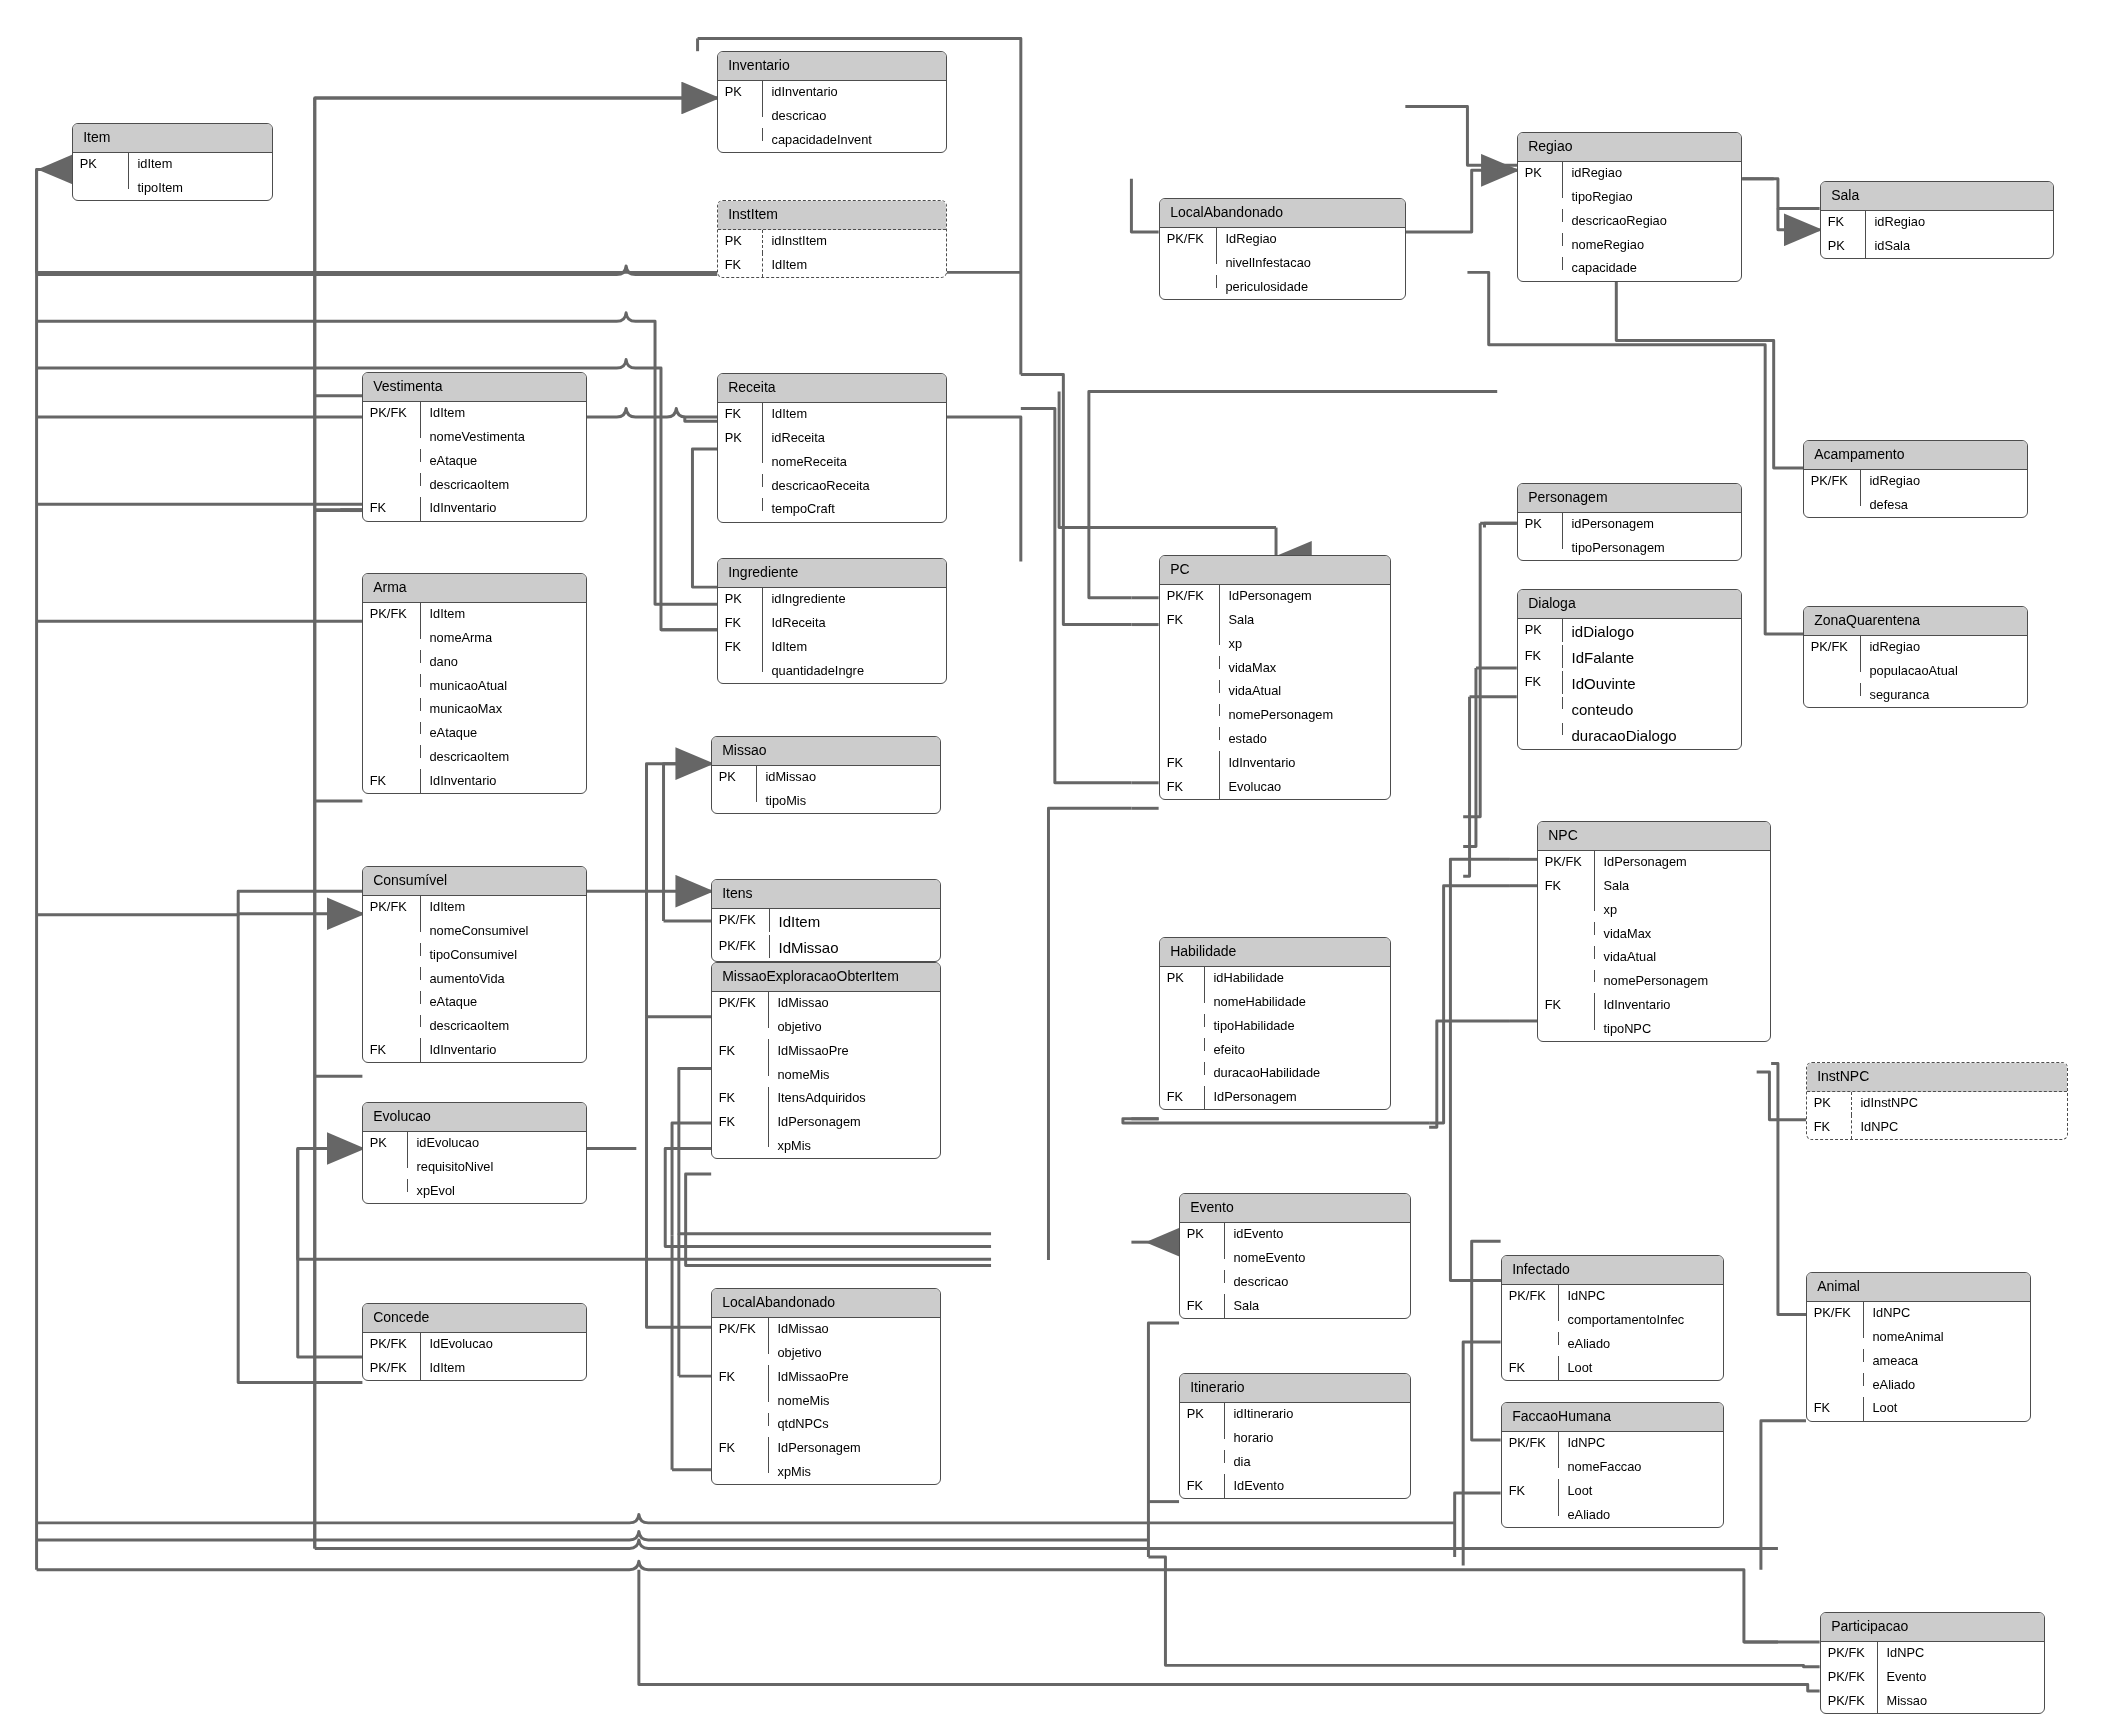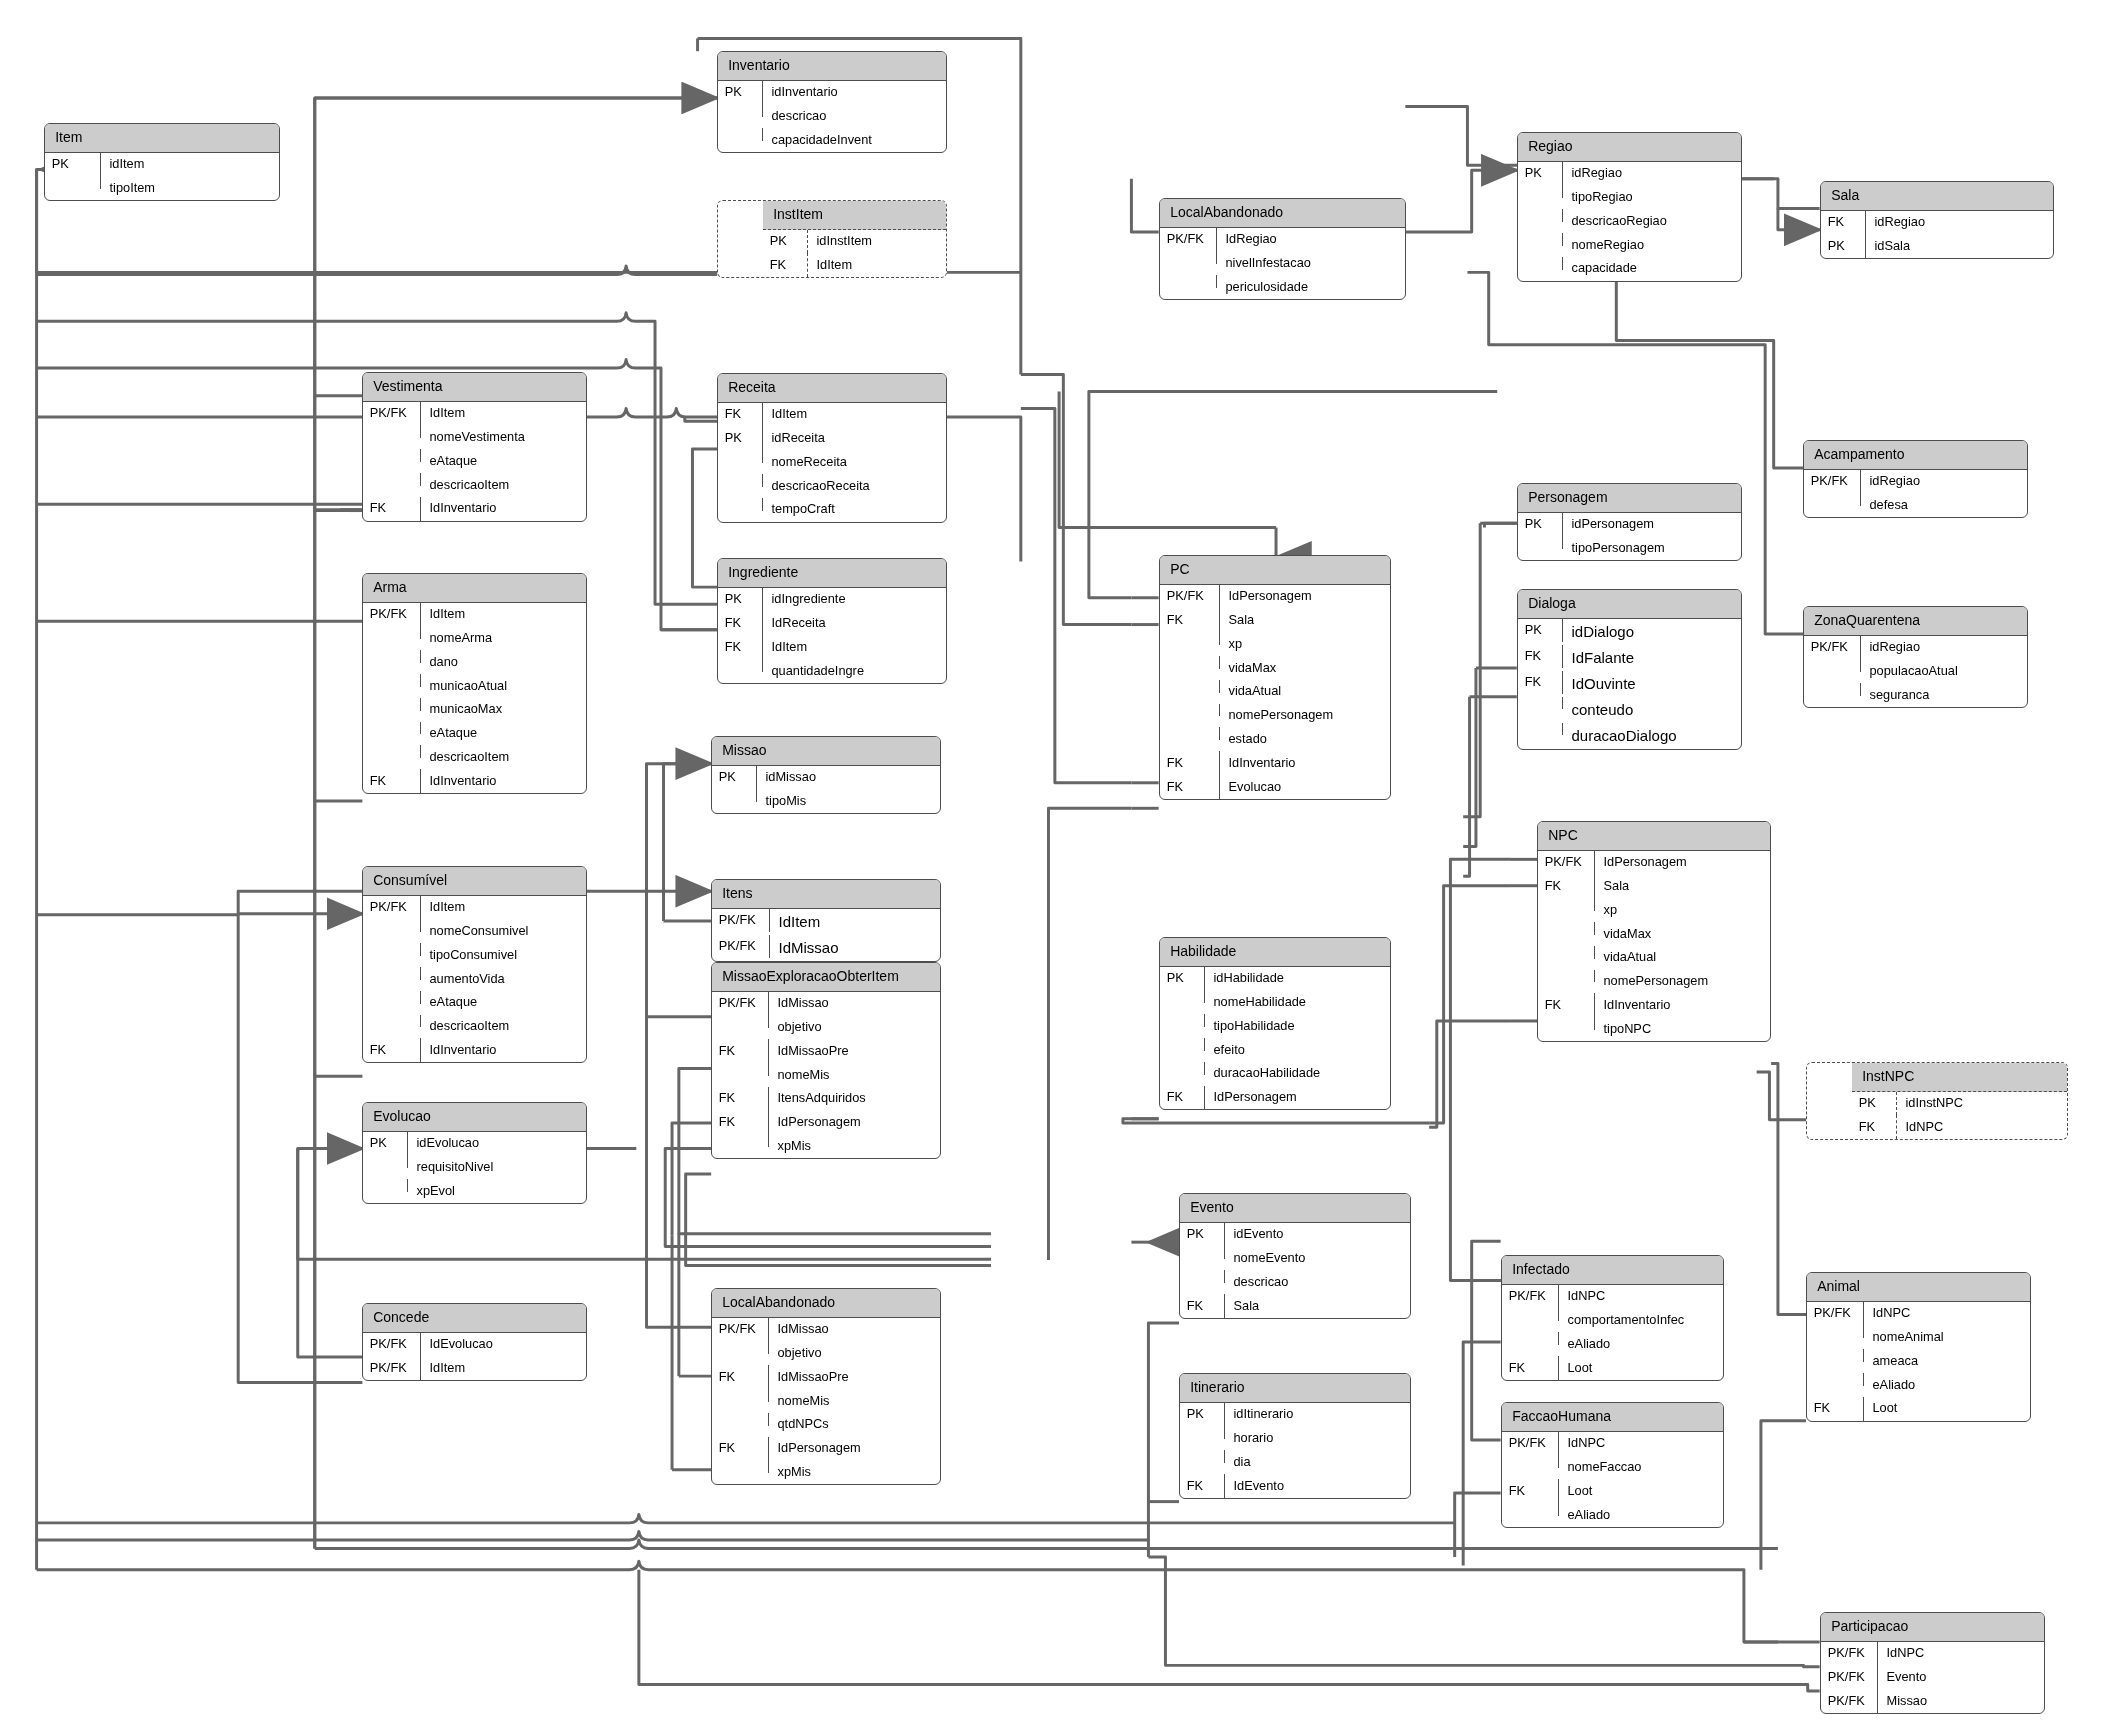--- a/index.html
+++ b/index.html
@@ -246,7 +246,7 @@
   </svg>
 
   <div id="entity-layer">
-      <div class="entity" style="left: 44px; top: 123px; width: 236px;">
+      <div class="entity" style="left: 72px; top: 123px; width: 201px;">
         <div class="ent-title">Item</div>
         <div class="ent-body">
           <div class="attr-row">

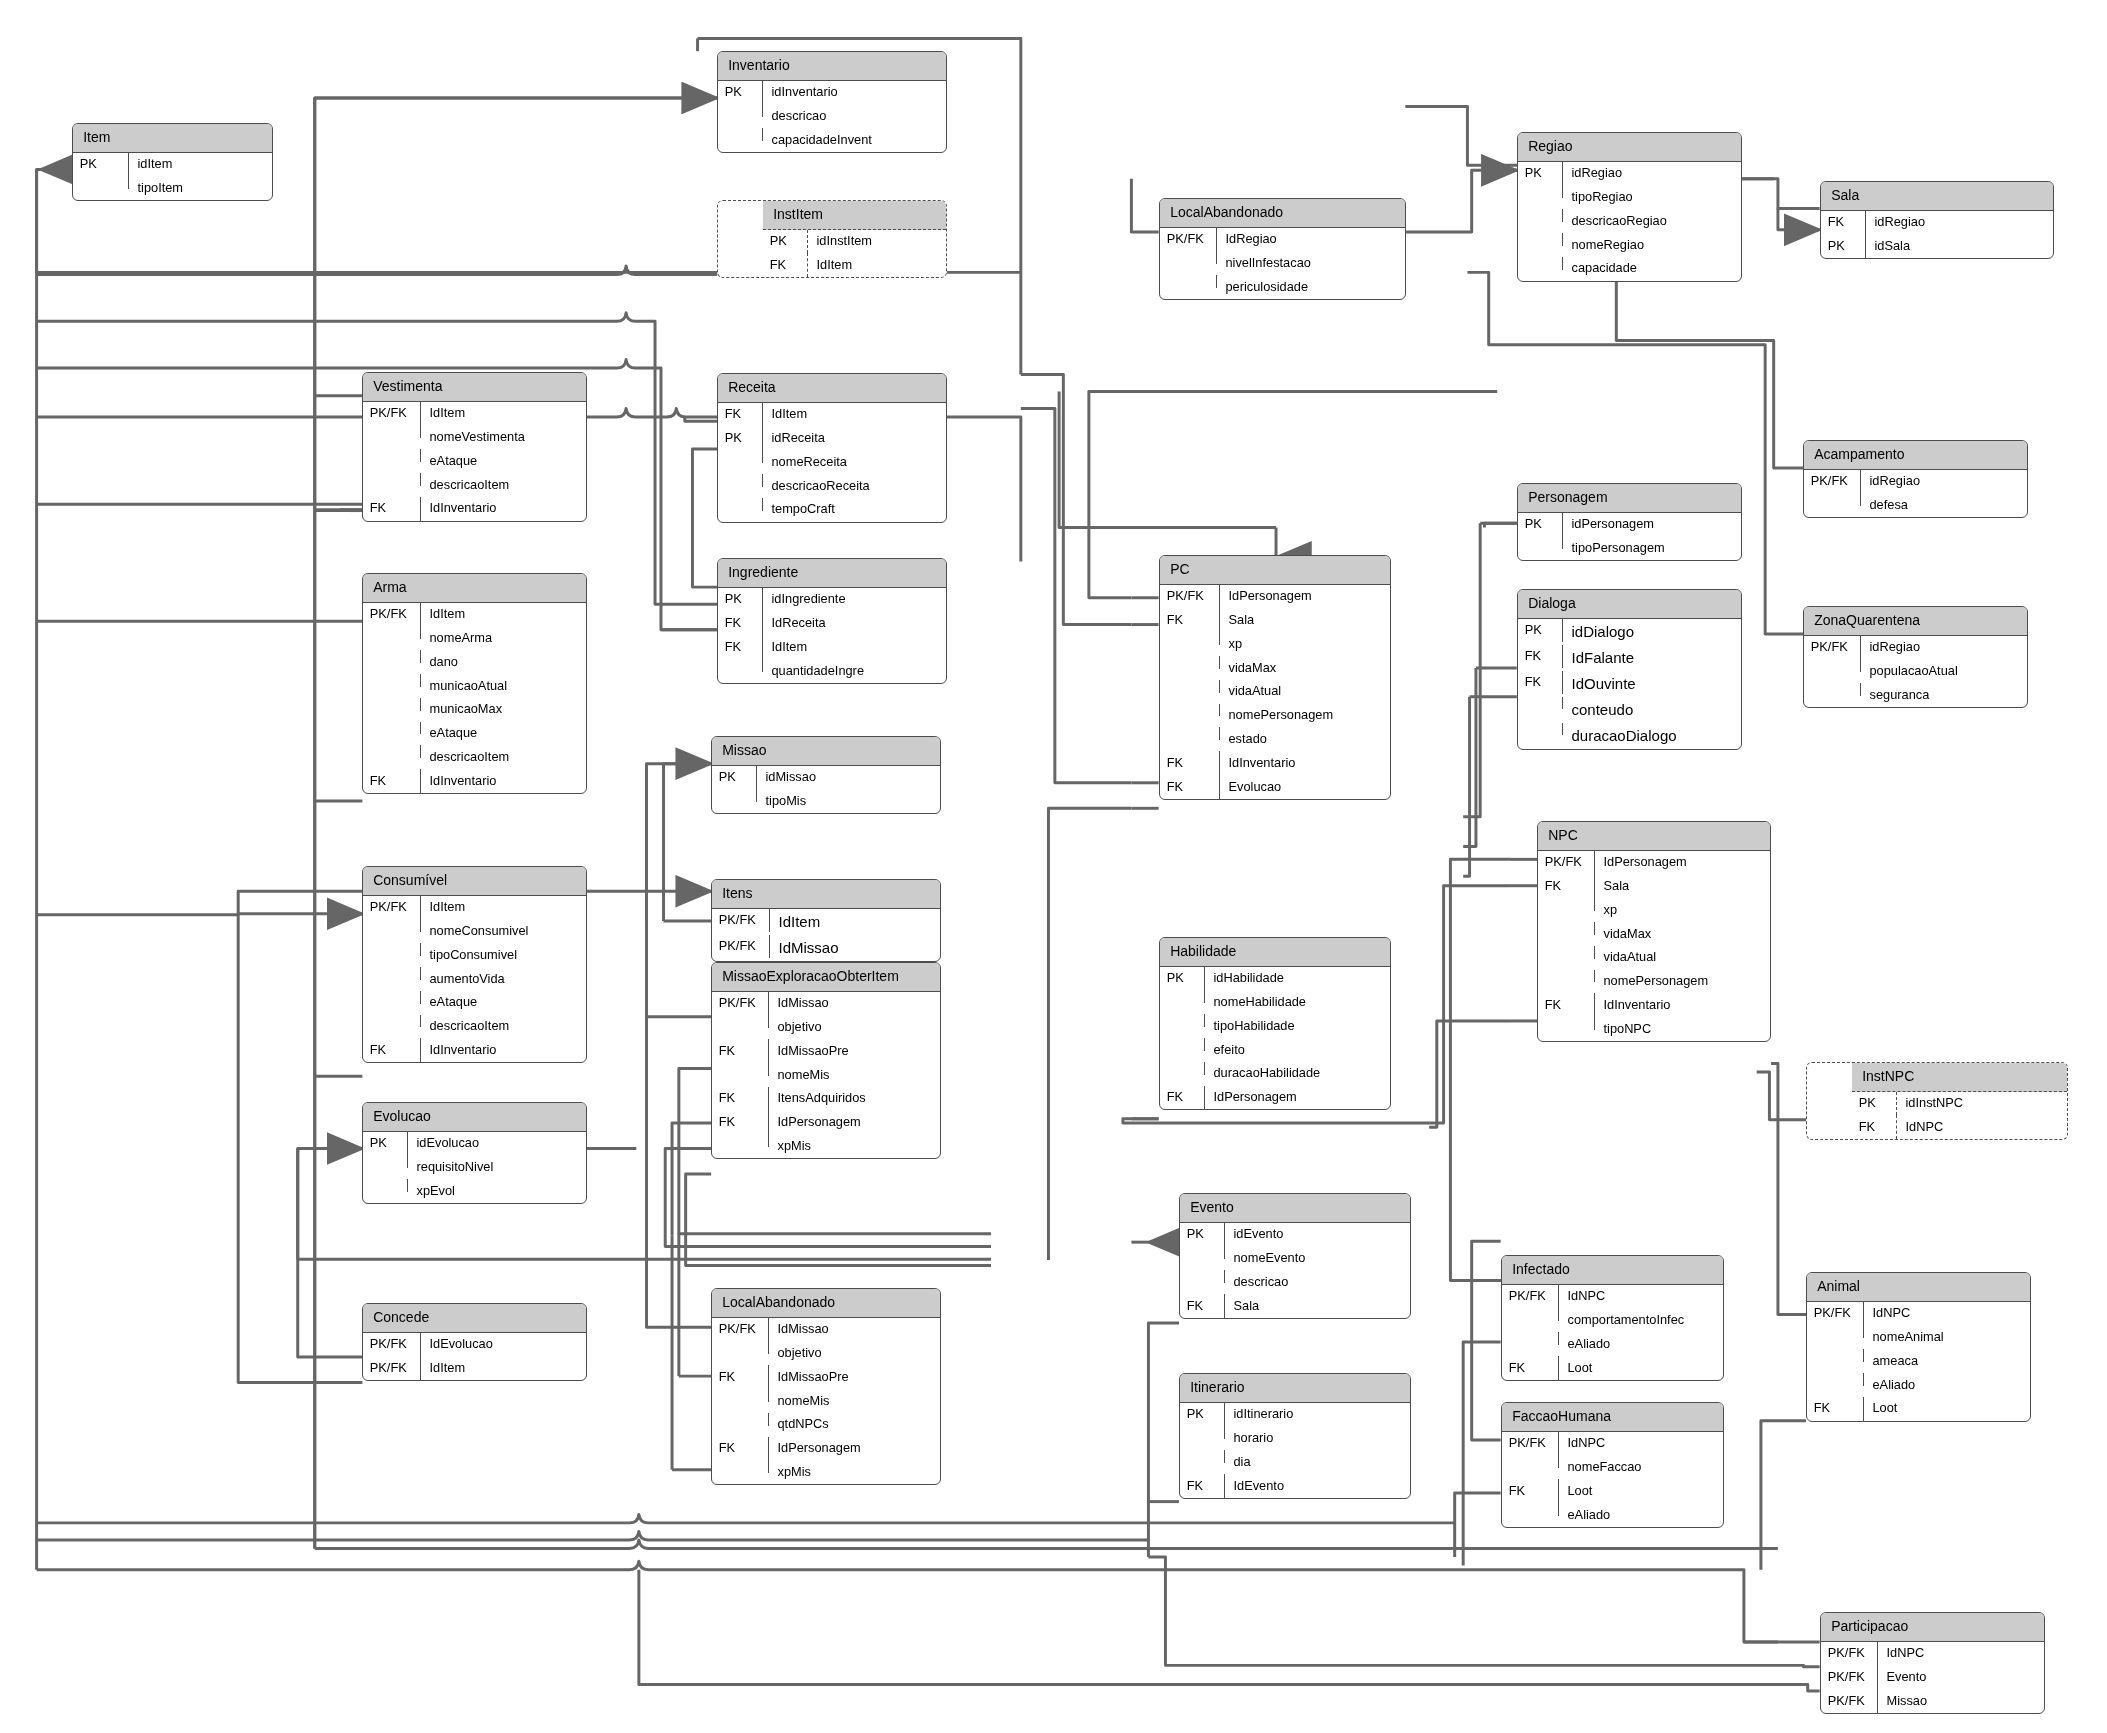--- a/index.html
+++ b/index.html
@@ -35,7 +35,6 @@
   .entity.dashed {
     border-style: dashed;
     border-width: 1.7px;
-    padding-left: 45px;
   }
   .ent-title {
     background: #cccccc;

